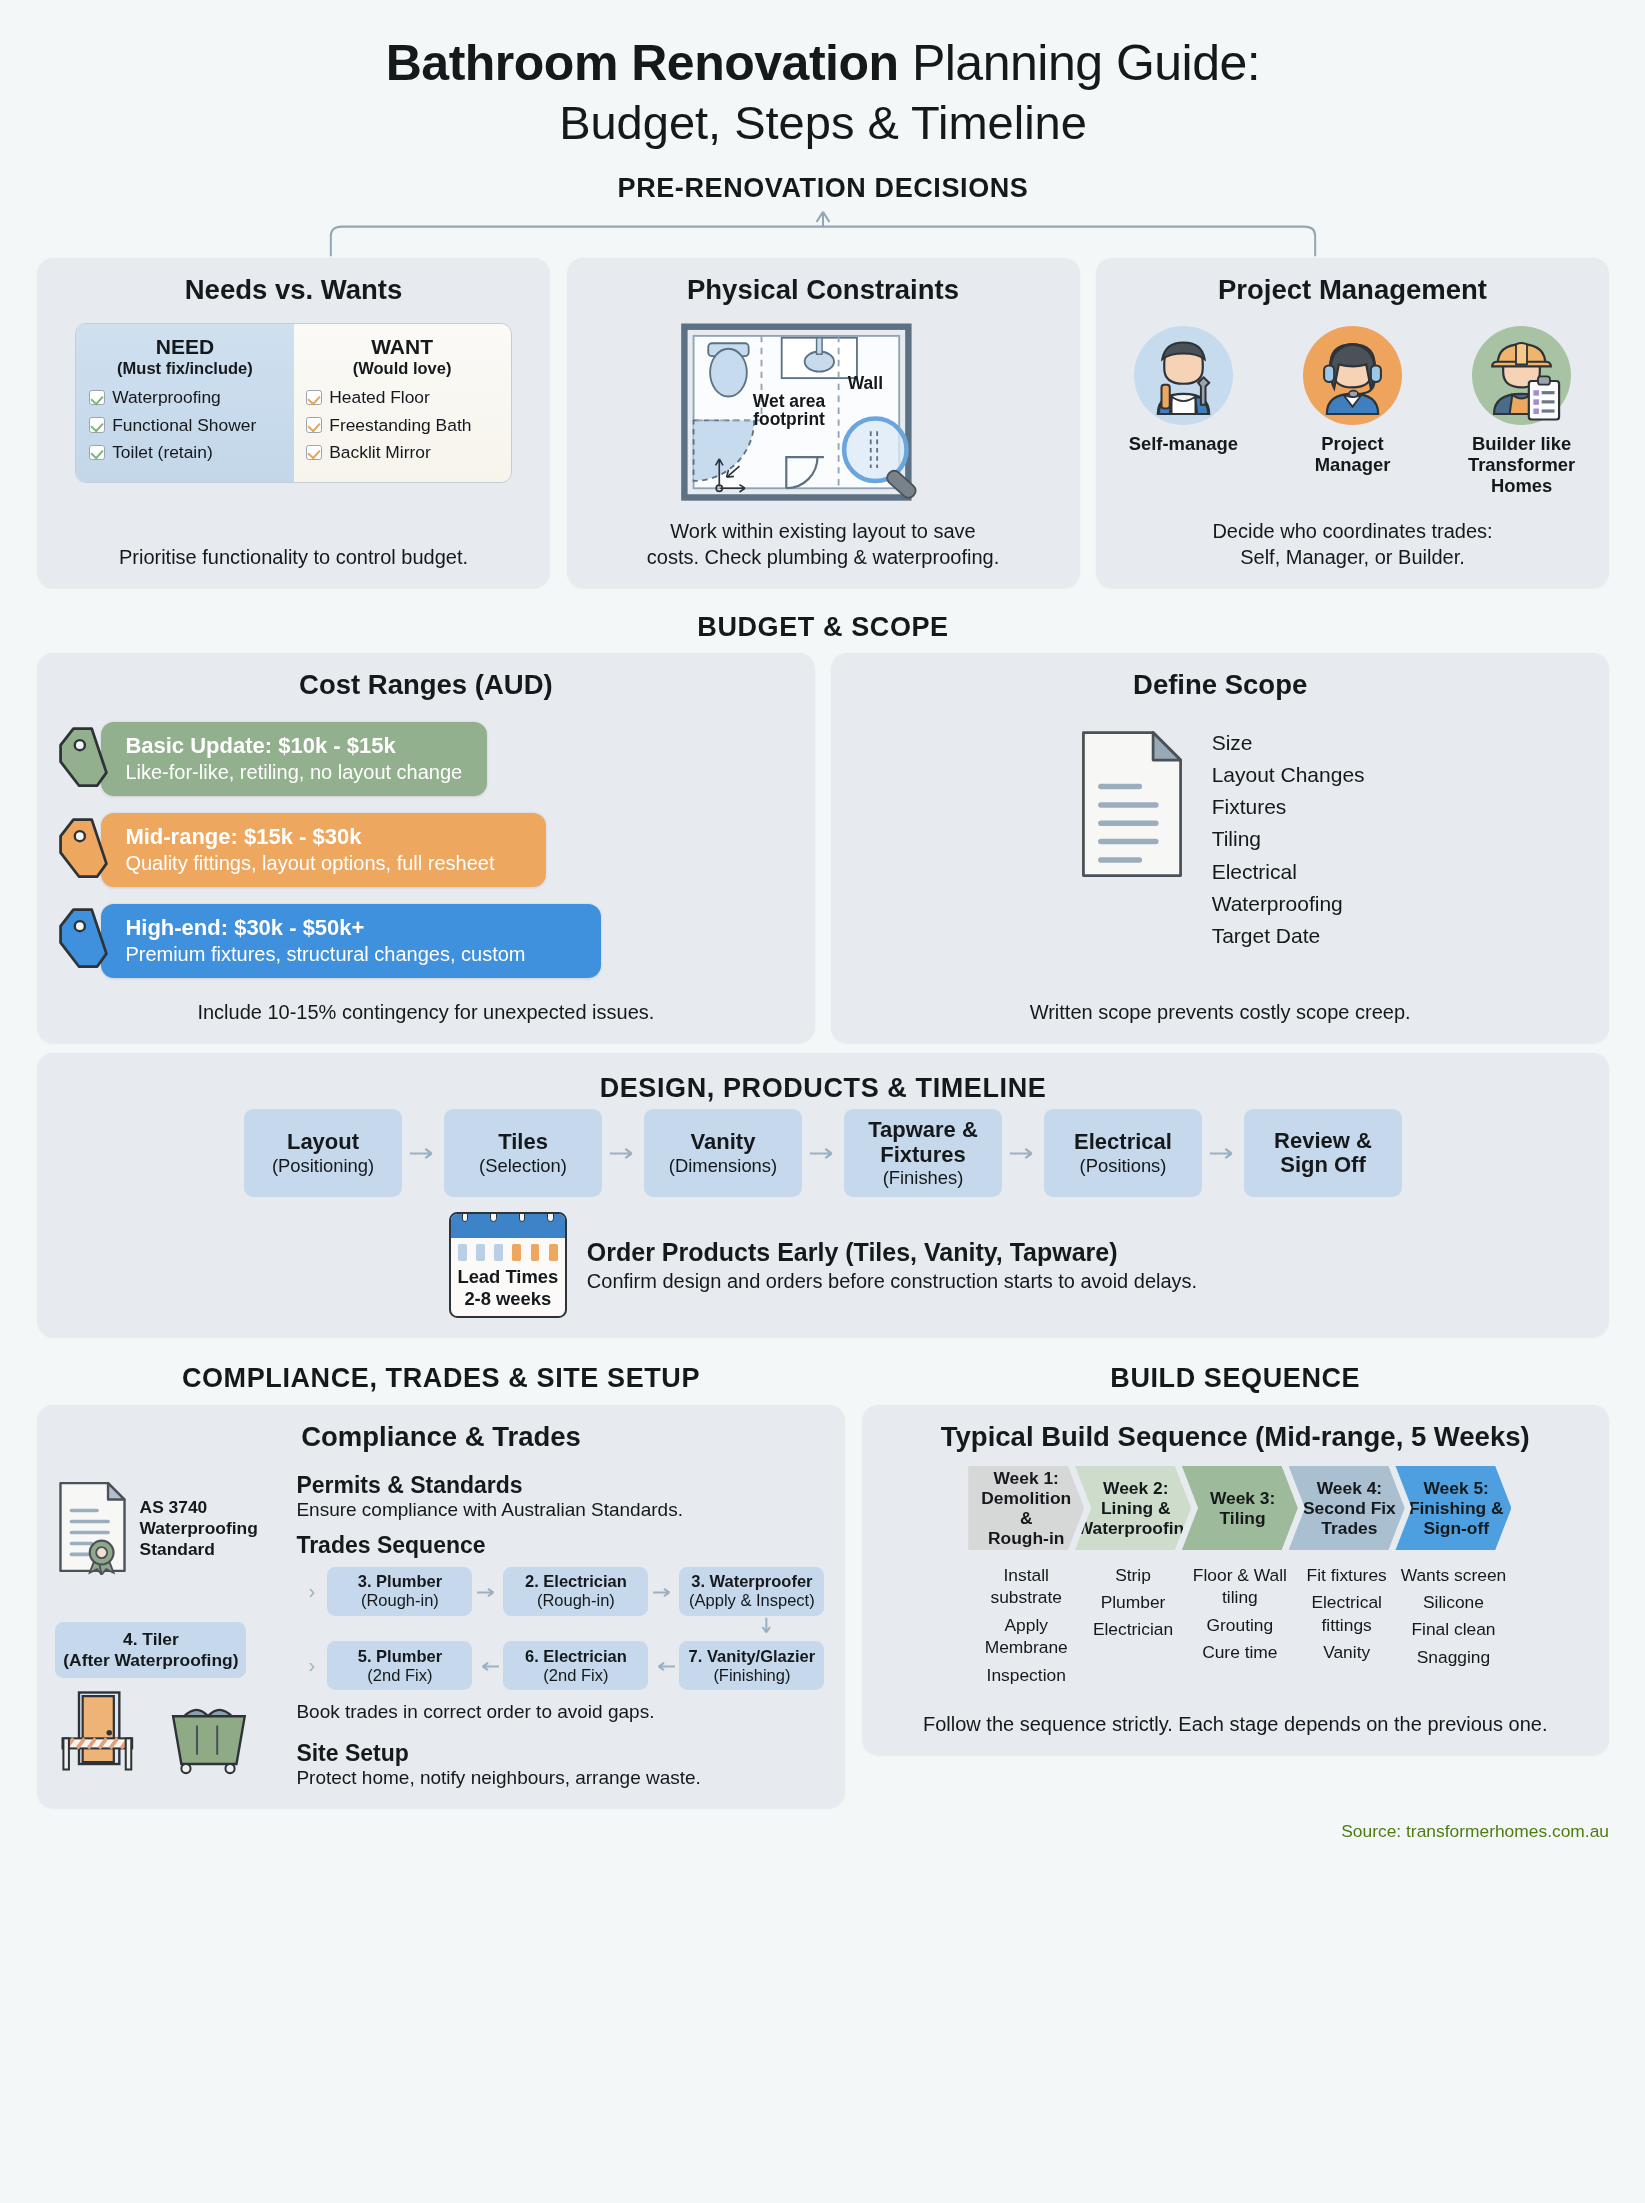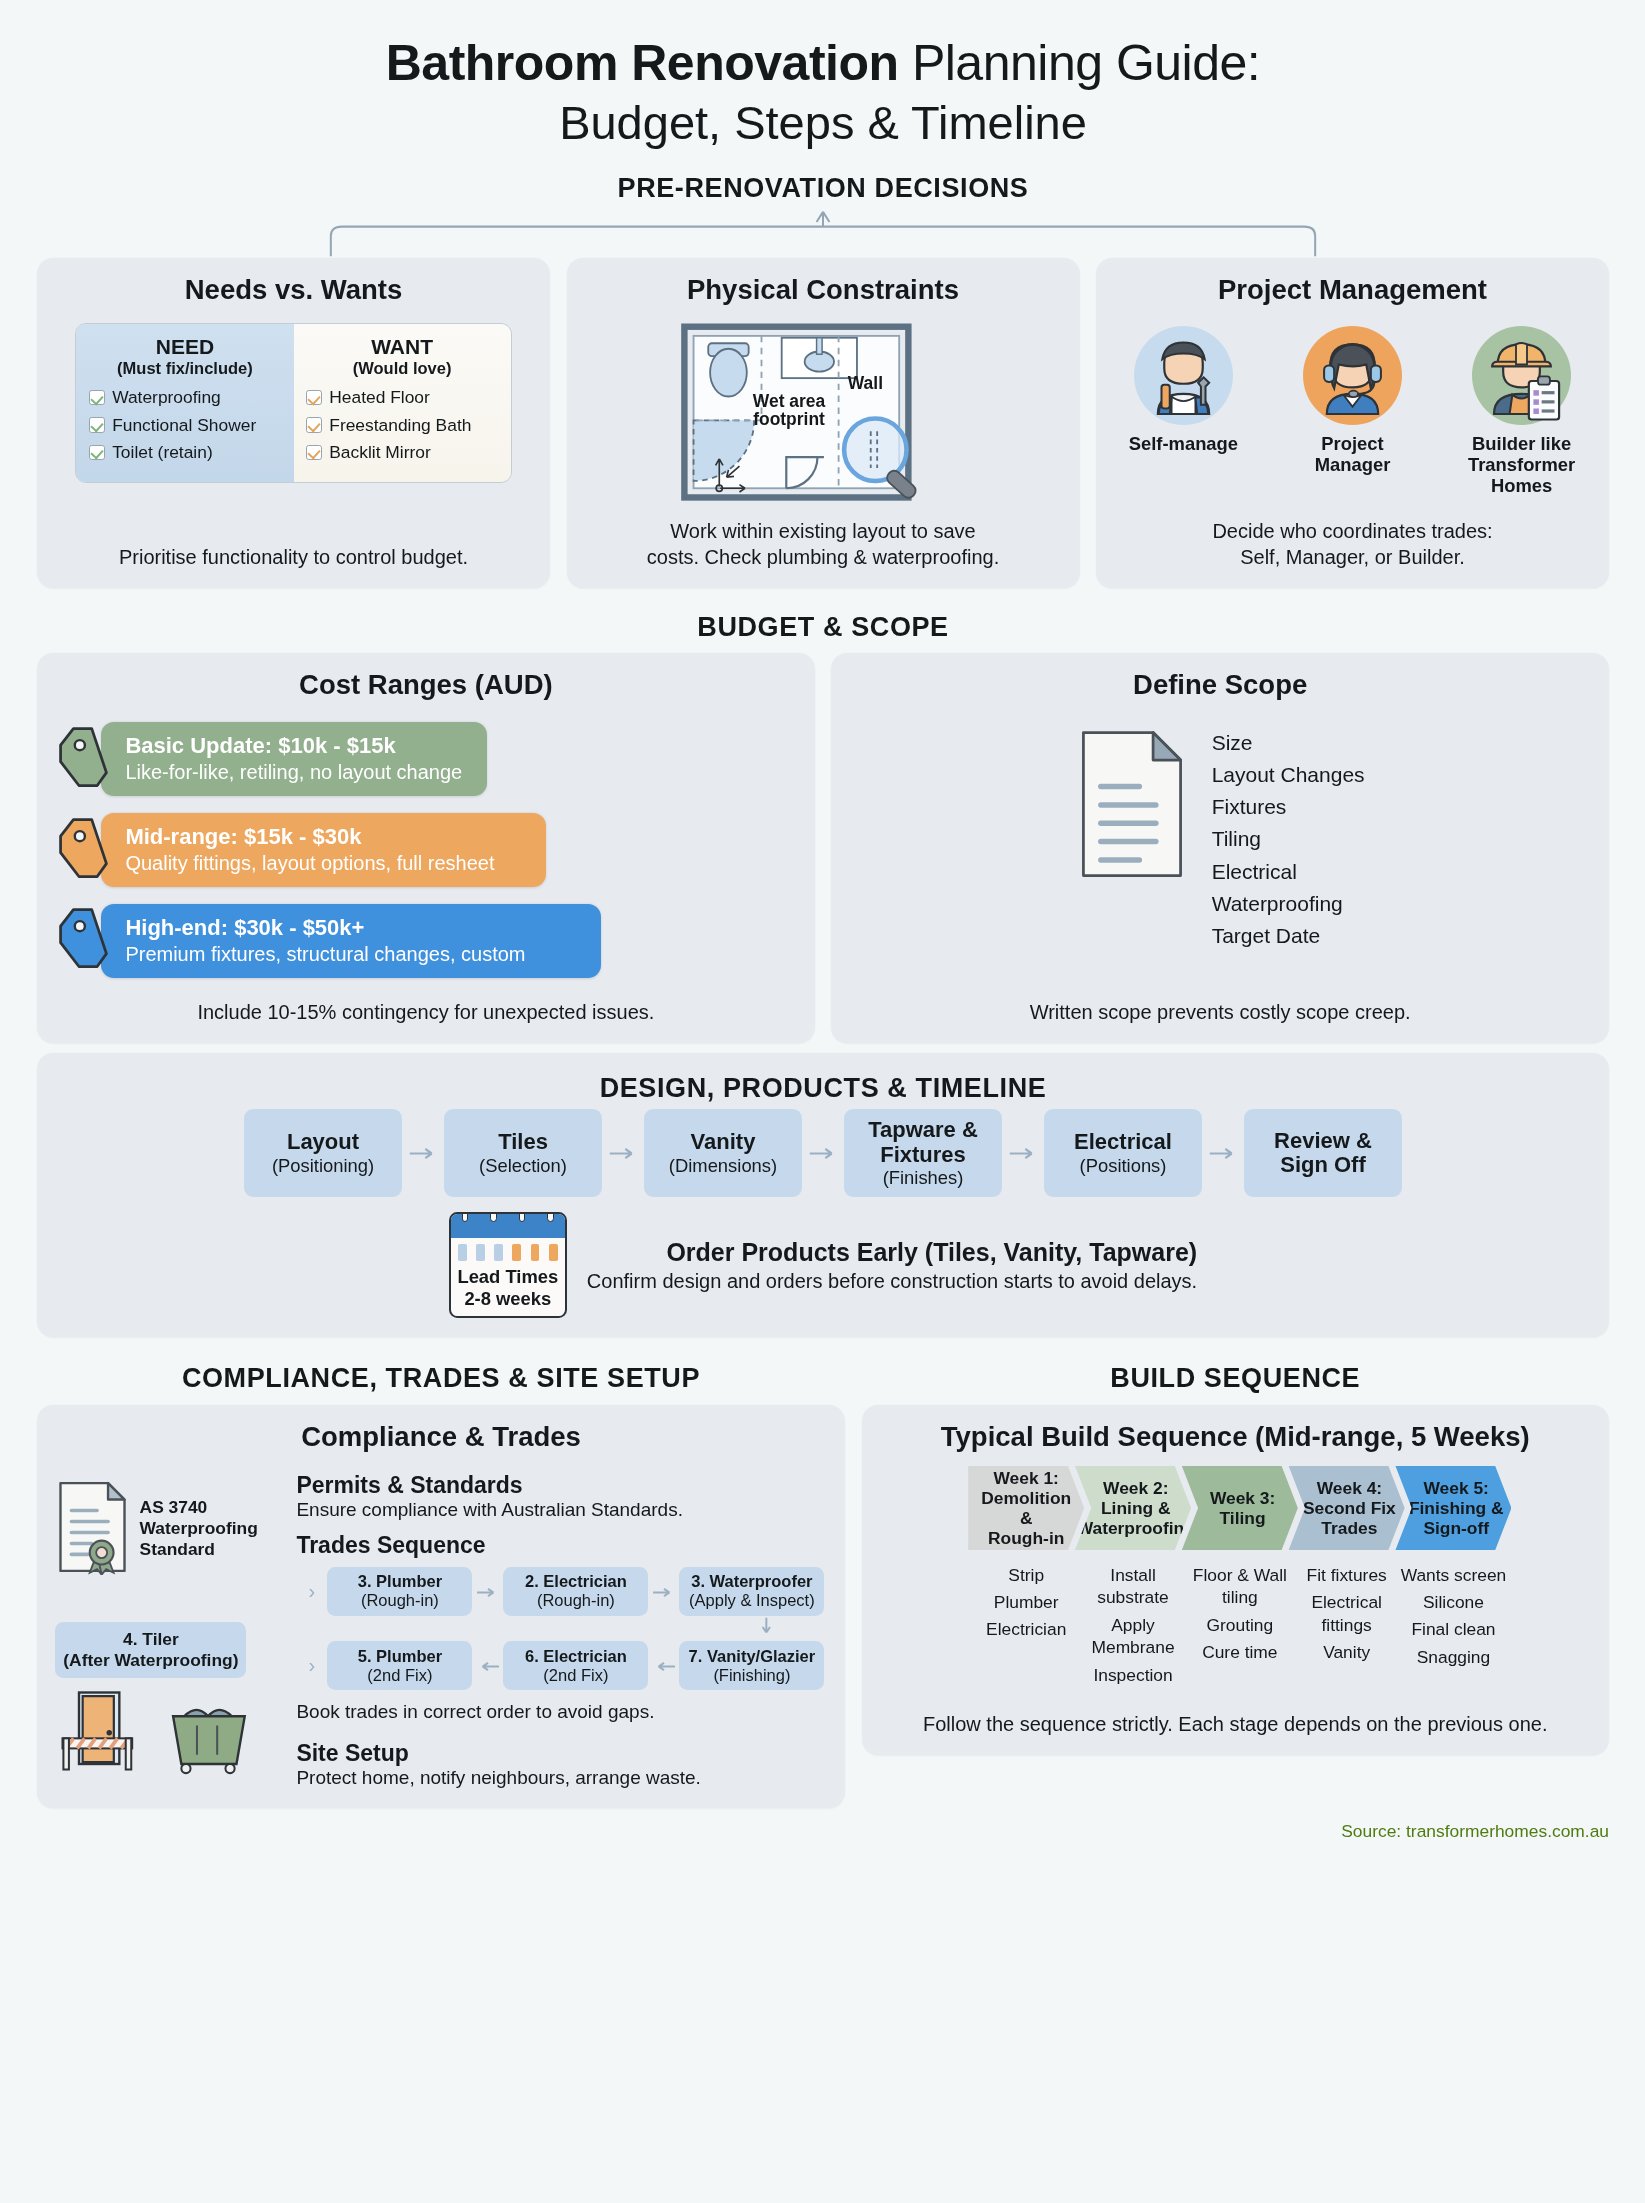--- a/index.html
+++ b/index.html
@@ -111,7 +111,7 @@
   .cal-dots { display: flex; gap: 9.2px; padding: 5.5px 7.3px 3.7px; }
   .cal-dots i { display: block; width: 13.8px; height: 17.4px; border-radius: 1.8px; }
   .cal-text { text-align: center; font-size: 18.4px; font-weight: 700; line-height: 1.16; padding: 1.8px 1.8px 7.3px; }
-  .lead-txt .lt1 { font-size: 25px; font-weight: 700; text-align: right; }
+  .lead-txt .lt1 { font-size: 25px; font-weight: 700; }
   .lead-txt .lt2 { font-size: 20px; margin-top: 2.8px; }
 
   

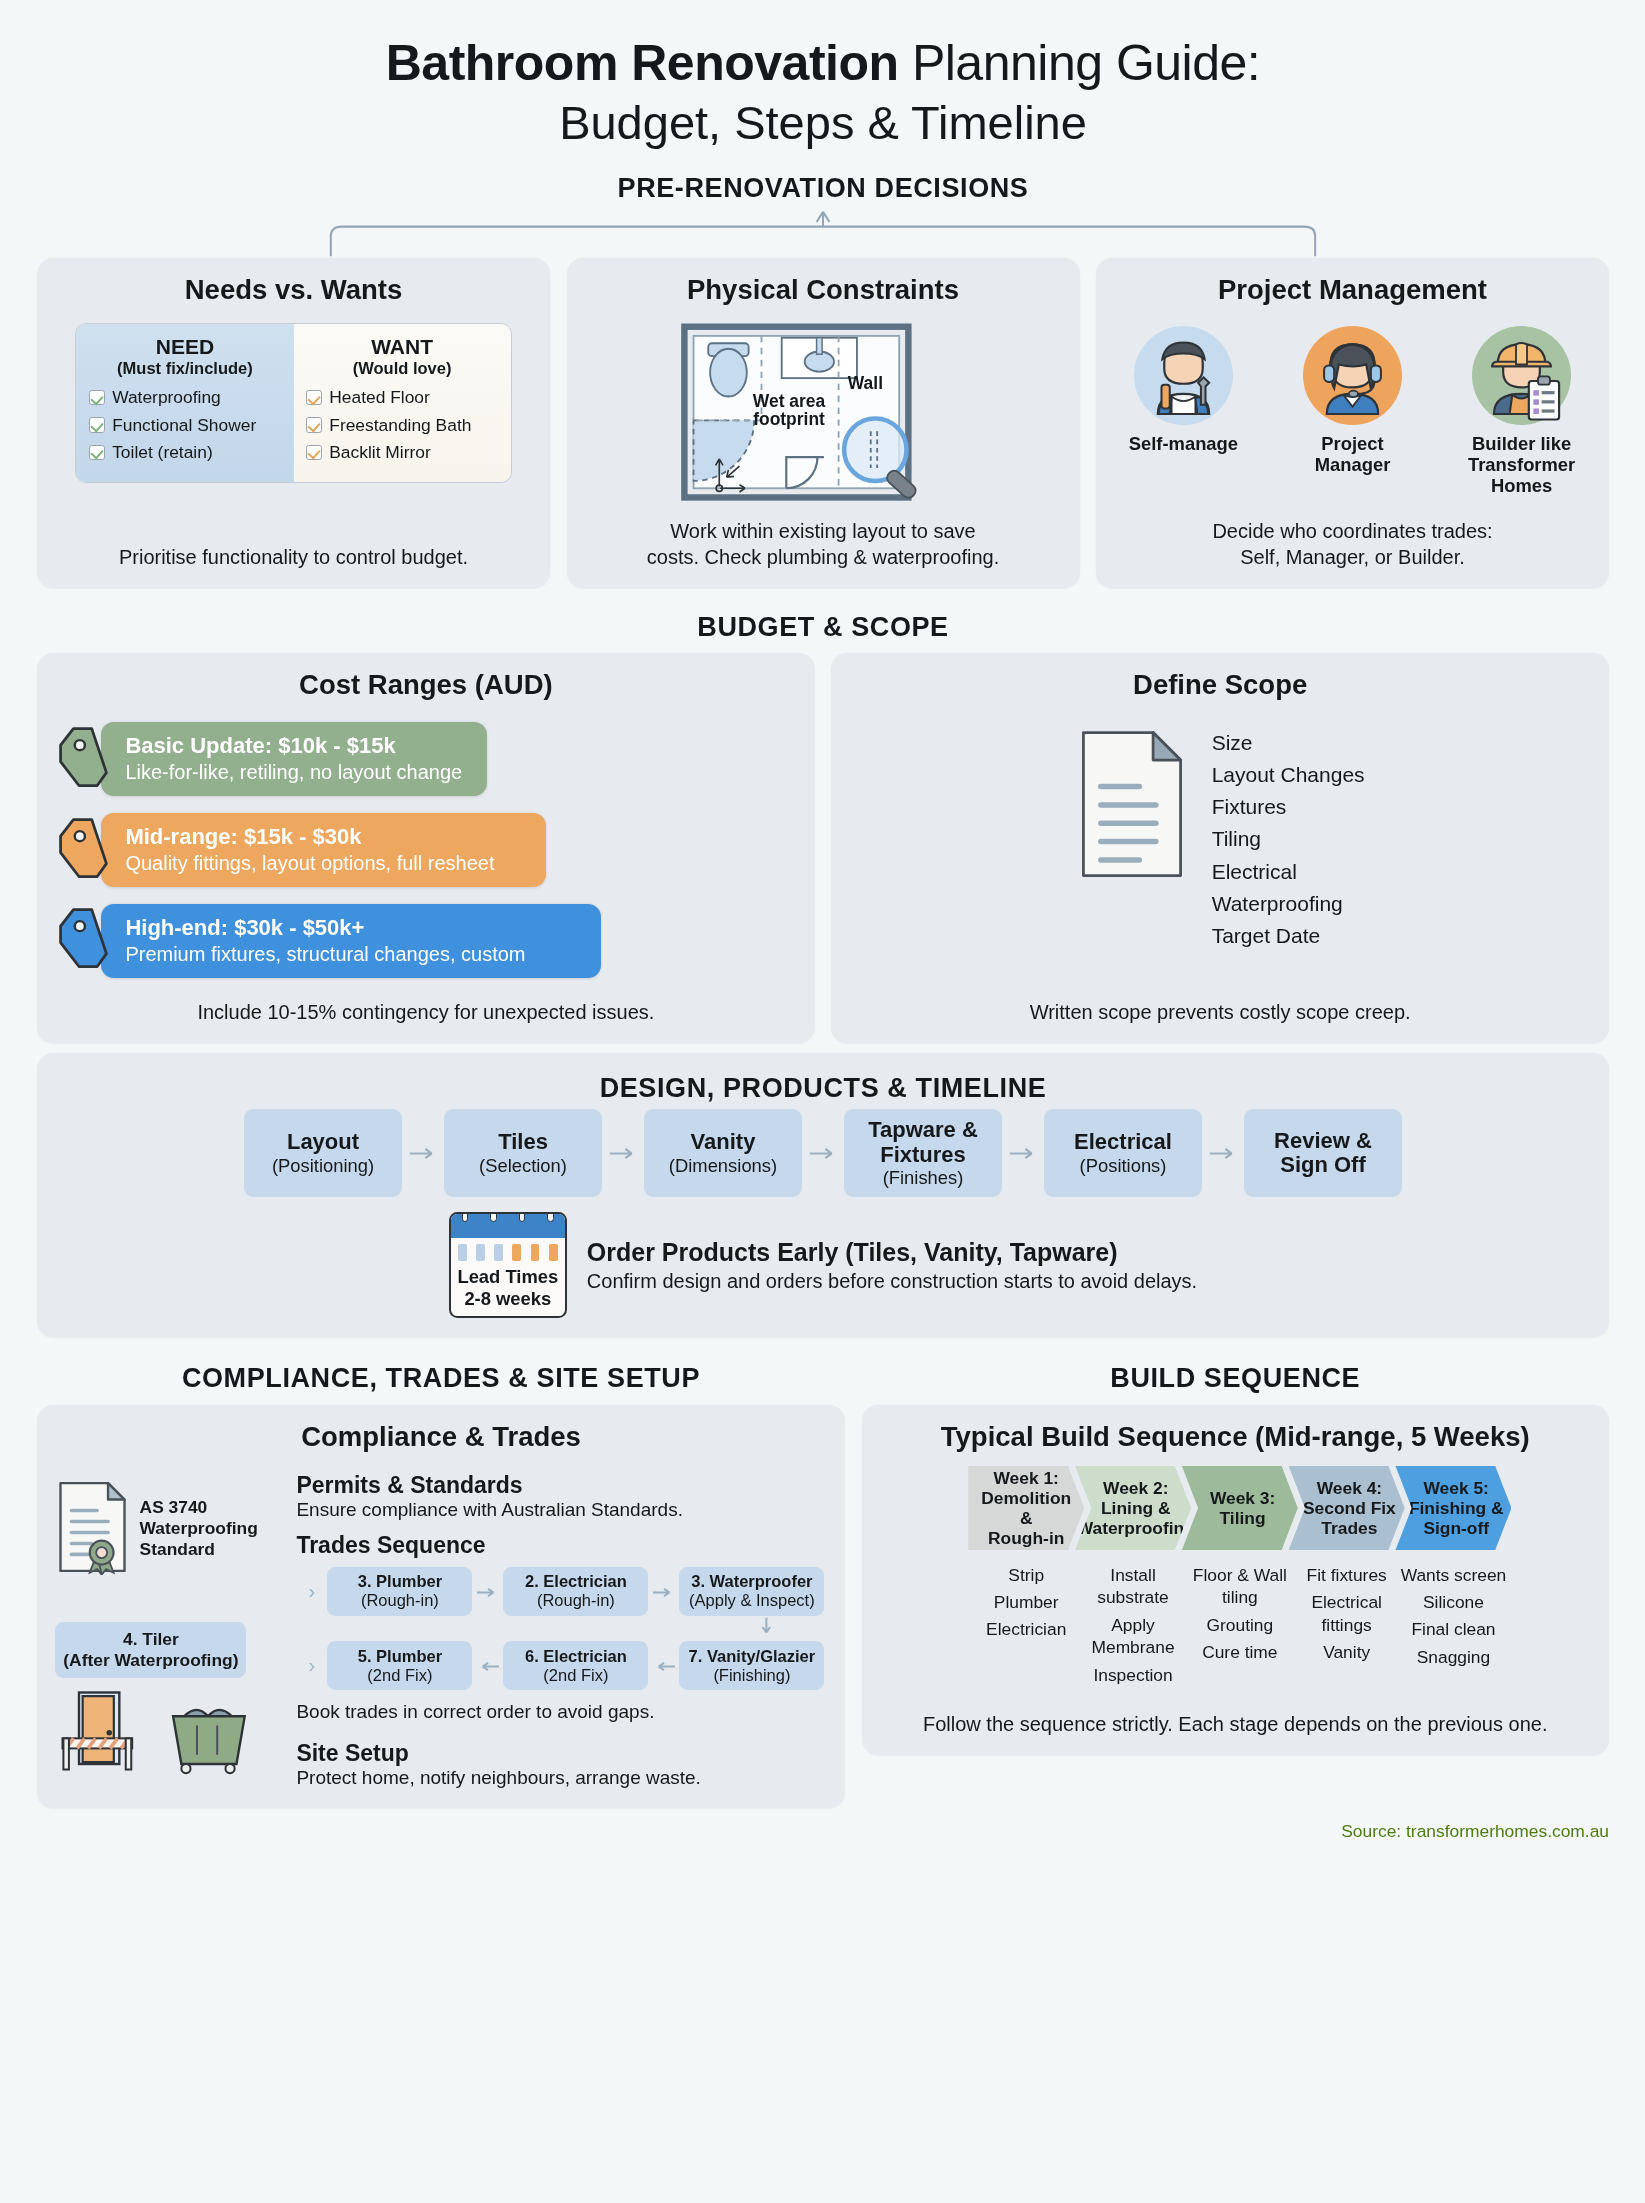--- a/index.html
+++ b/index.html
@@ -673,14 +673,14 @@
 
         <div class="task-row">
           <div class="task-col">
+            <p>Install substrate</p>
+            <p>Apply Membrane</p>
+            <p>Inspection</p>
+          </div>
+          <div class="task-col">
             <p>Strip</p>
             <p>Plumber</p>
             <p>Electrician</p>
-          </div>
-          <div class="task-col">
-            <p>Install substrate</p>
-            <p>Apply Membrane</p>
-            <p>Inspection</p>
           </div>
           <div class="task-col">
             <p>Floor &amp; Wall tiling</p>

